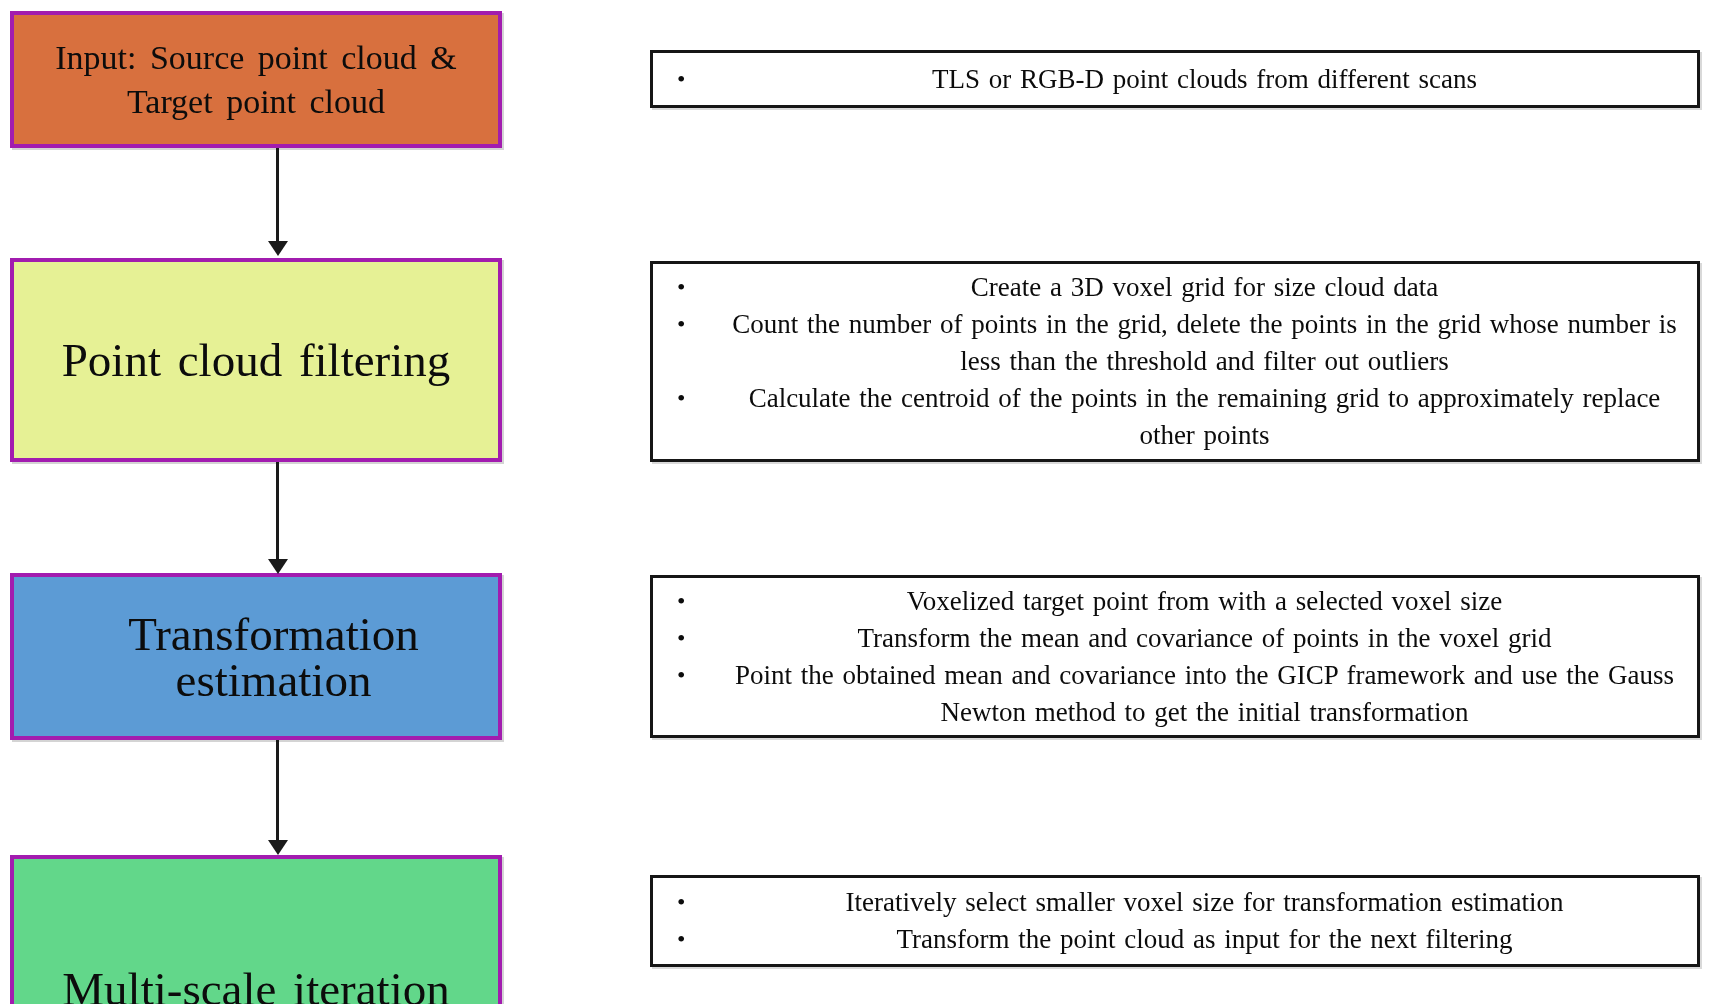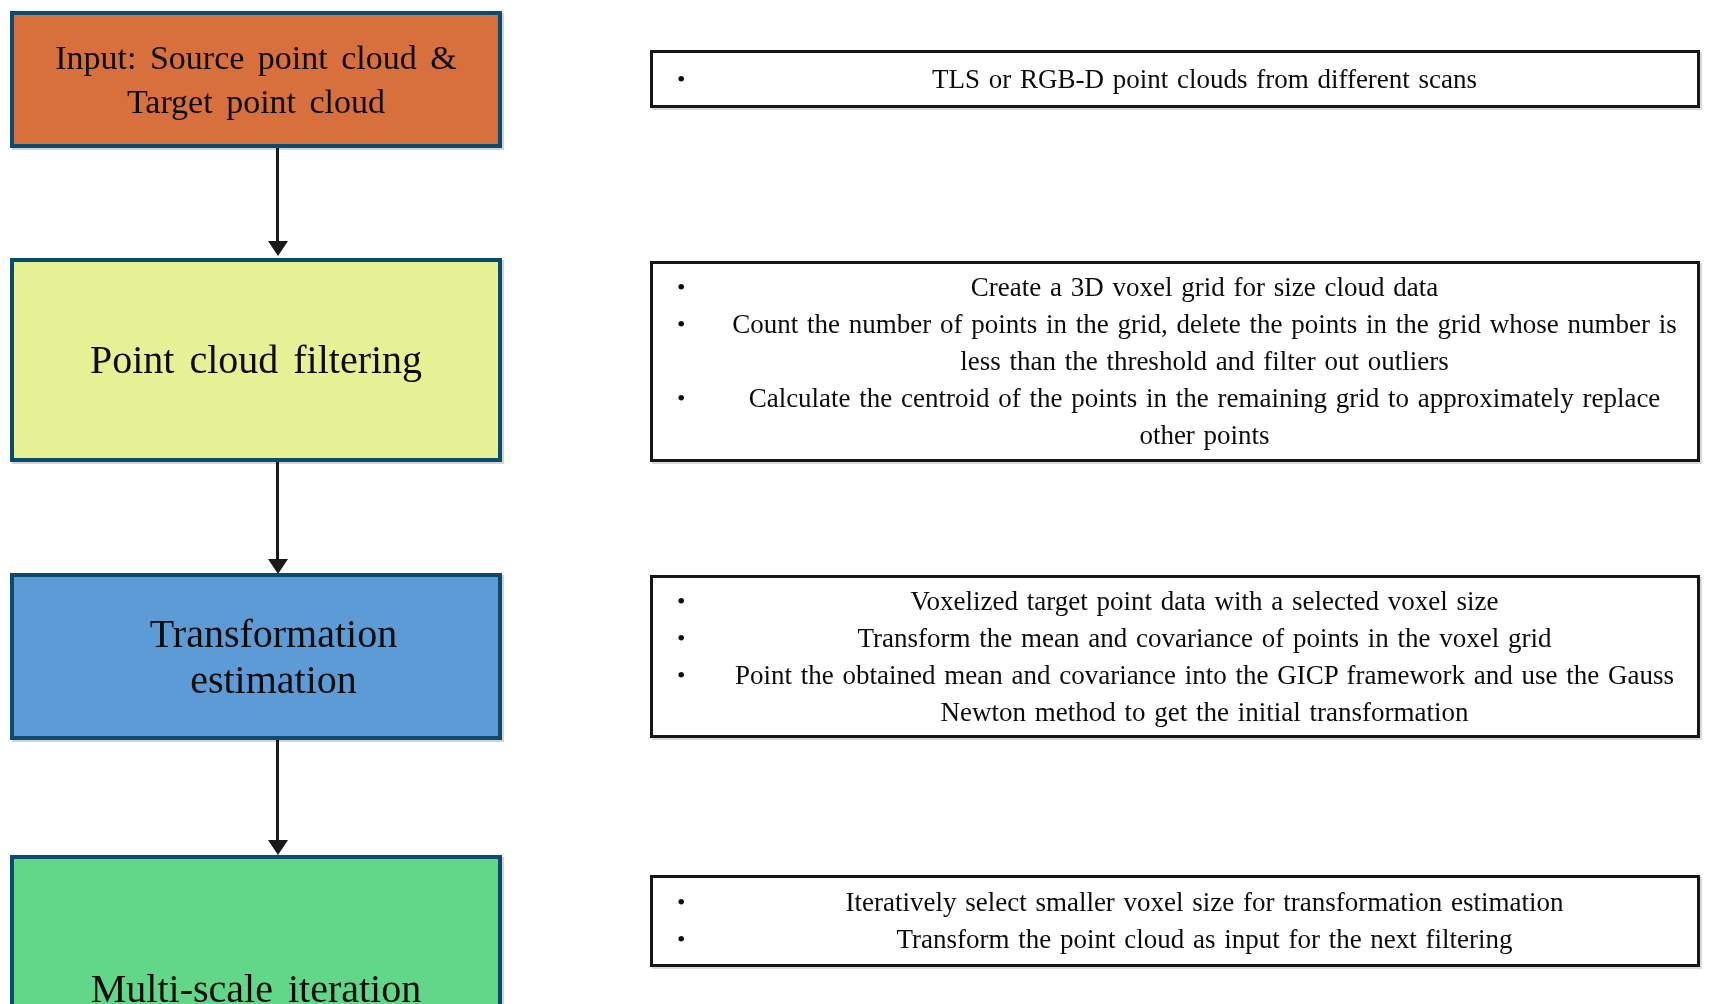--- a/index.html
+++ b/index.html
@@ -22,7 +22,7 @@
     position: absolute;
     left: 10px;
     width: 492px;
-    border: 4px solid #0c4a6e;
+    border: 4px solid #a21caf;
     box-sizing: border-box;
     display: flex;
     align-items: center;

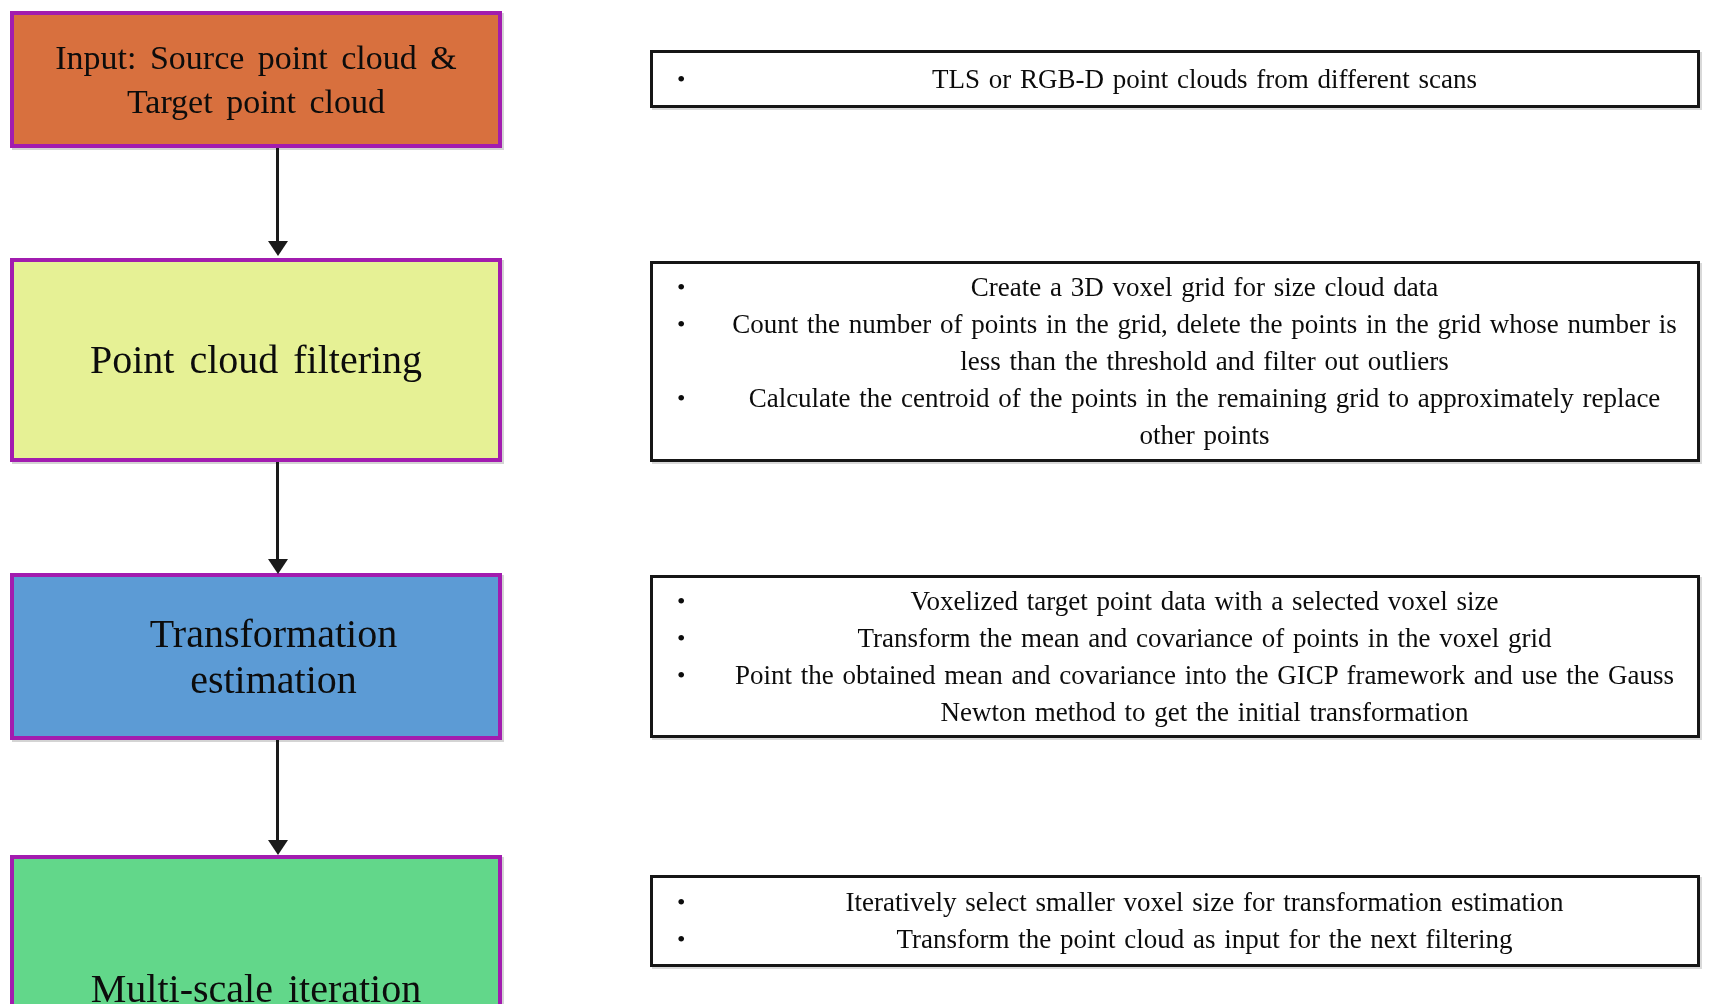--- a/index.html
+++ b/index.html
@@ -31,7 +31,7 @@
     box-shadow: 2px 2px 0 rgba(160,160,160,0.45);
   }
   .step-label {
-    font-size: 40px;
+    font-size: 47px;
     line-height: 46px;
     word-spacing: 5px;
     color: #0c0c0c;

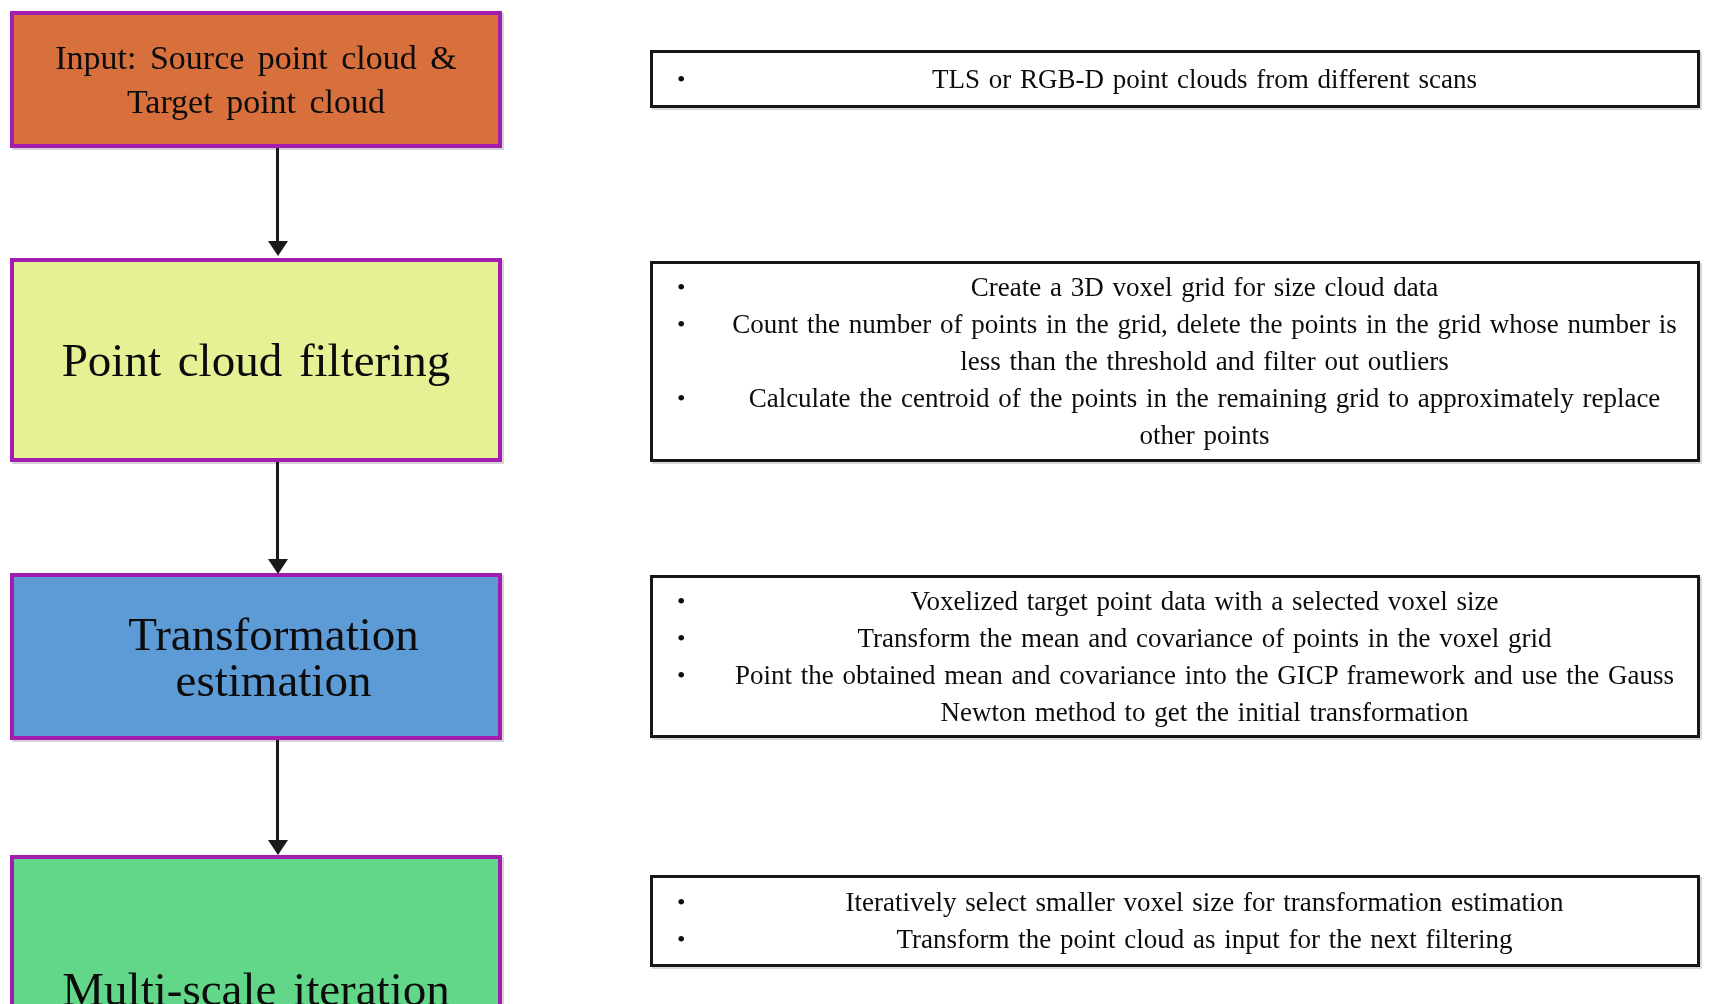--- a/index.html
+++ b/index.html
@@ -167,7 +167,7 @@
     <ul class="bullets">
       <li>
         <span class="marker">•</span>
-        <span class="btext">Voxelized target point data with a selected voxel size</span>
+        <span class="btext">Voxelized target point from with a selected voxel size</span>
       </li>
       <li>
         <span class="marker">•</span>

